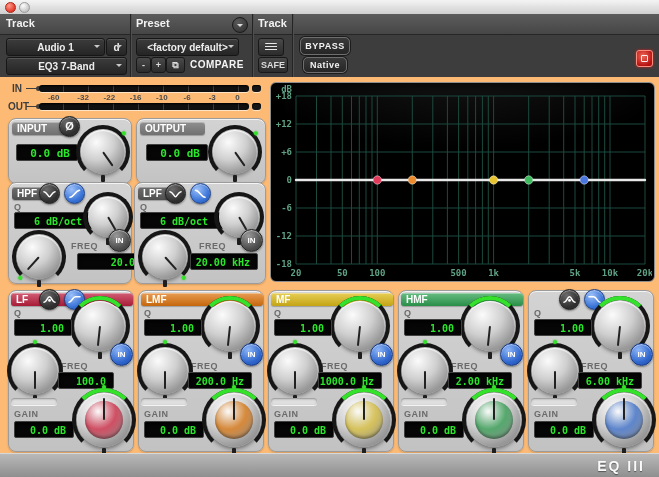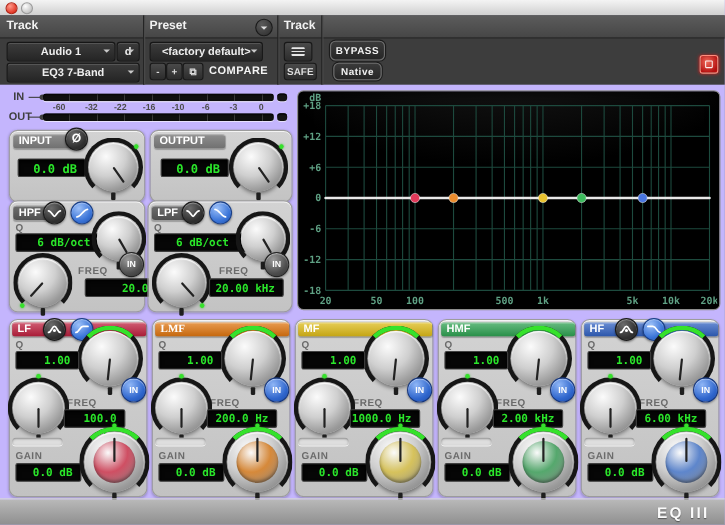--- a/index.html
+++ b/index.html
@@ -3,7 +3,7 @@
 <meta charset="utf-8">
 <style>
   html,body{margin:0;padding:0;background:#888;}
-  #win{position:relative;width:659px;height:477px;background:#c4b5fd;overflow:hidden;
+  #win{position:relative;width:659px;height:477px;background:#fdba74;overflow:hidden;
        font-family:"Liberation Sans",sans-serif;user-select:none;}
   
   .titlebar{position:absolute;left:0;top:0;width:659px;height:14px;

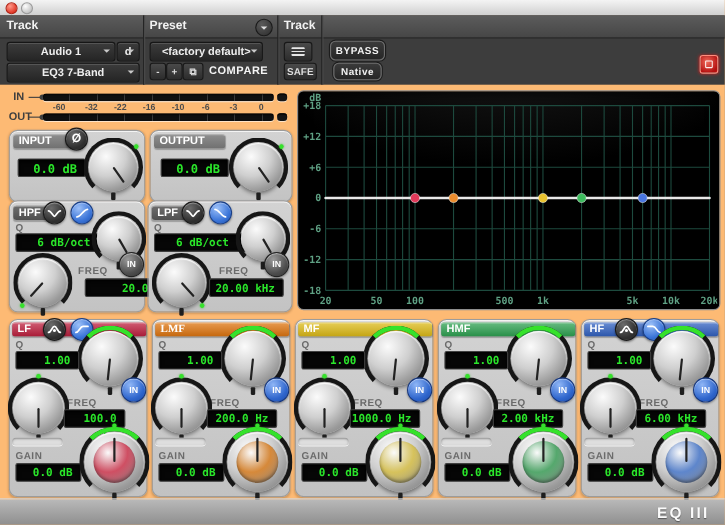--- a/index.html
+++ b/index.html
@@ -358,7 +358,7 @@
   </div>
 
   <div class="band" style="left:138px">
-    <div class="strip band-strip" style="background: linear-gradient(rgba(255, 255, 255, 0.28), rgba(0, 0, 0, 0.12)), rgb(224, 117, 14); font-family: Liberation Serif, serif;"><span>LMF</span></div>
+    <div class="strip band-strip" style="background: linear-gradient(rgba(255, 255, 255, 0.28), rgba(0, 0, 0, 0.12)), rgb(224, 117, 14);"><span>LMF</span></div>
     <div class="minilbl" style="left:5px;top:17px">Q</div>
     <div class="knob" style="left:66px;top:10px;--sz:50px;--ang:186deg">
       <span class="k-arc"></span>

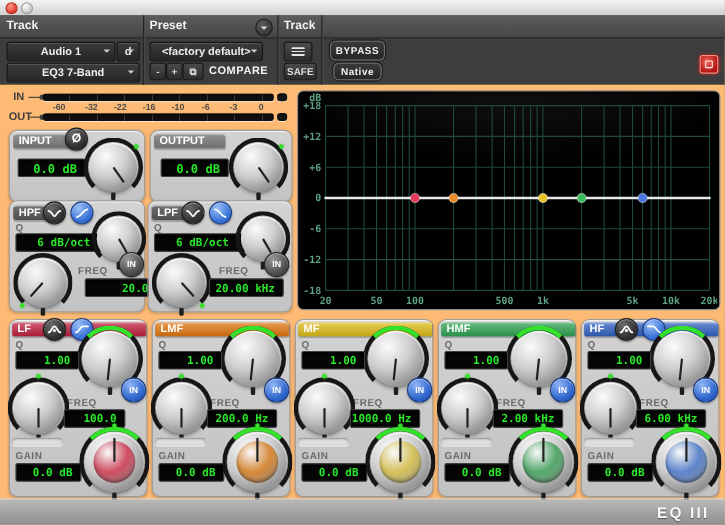--- a/index.html
+++ b/index.html
@@ -451,7 +451,6 @@
   </div>
 
   <div class="band" style="left:528px">
-    <div class="strip band-strip" style="background: linear-gradient(rgba(255, 255, 255, 0.28), rgba(0, 0, 0, 0.12)), rgb(48, 97, 194);"><span>HF</span></div>
     <div class="roundbtn dark" style="left:30px;top:-2px">
         <svg viewBox="0 0 14 12">
           <path d="M1 9 C4 9 4.5 3 7 3 C9.5 3 10 9 13 9"></path>

